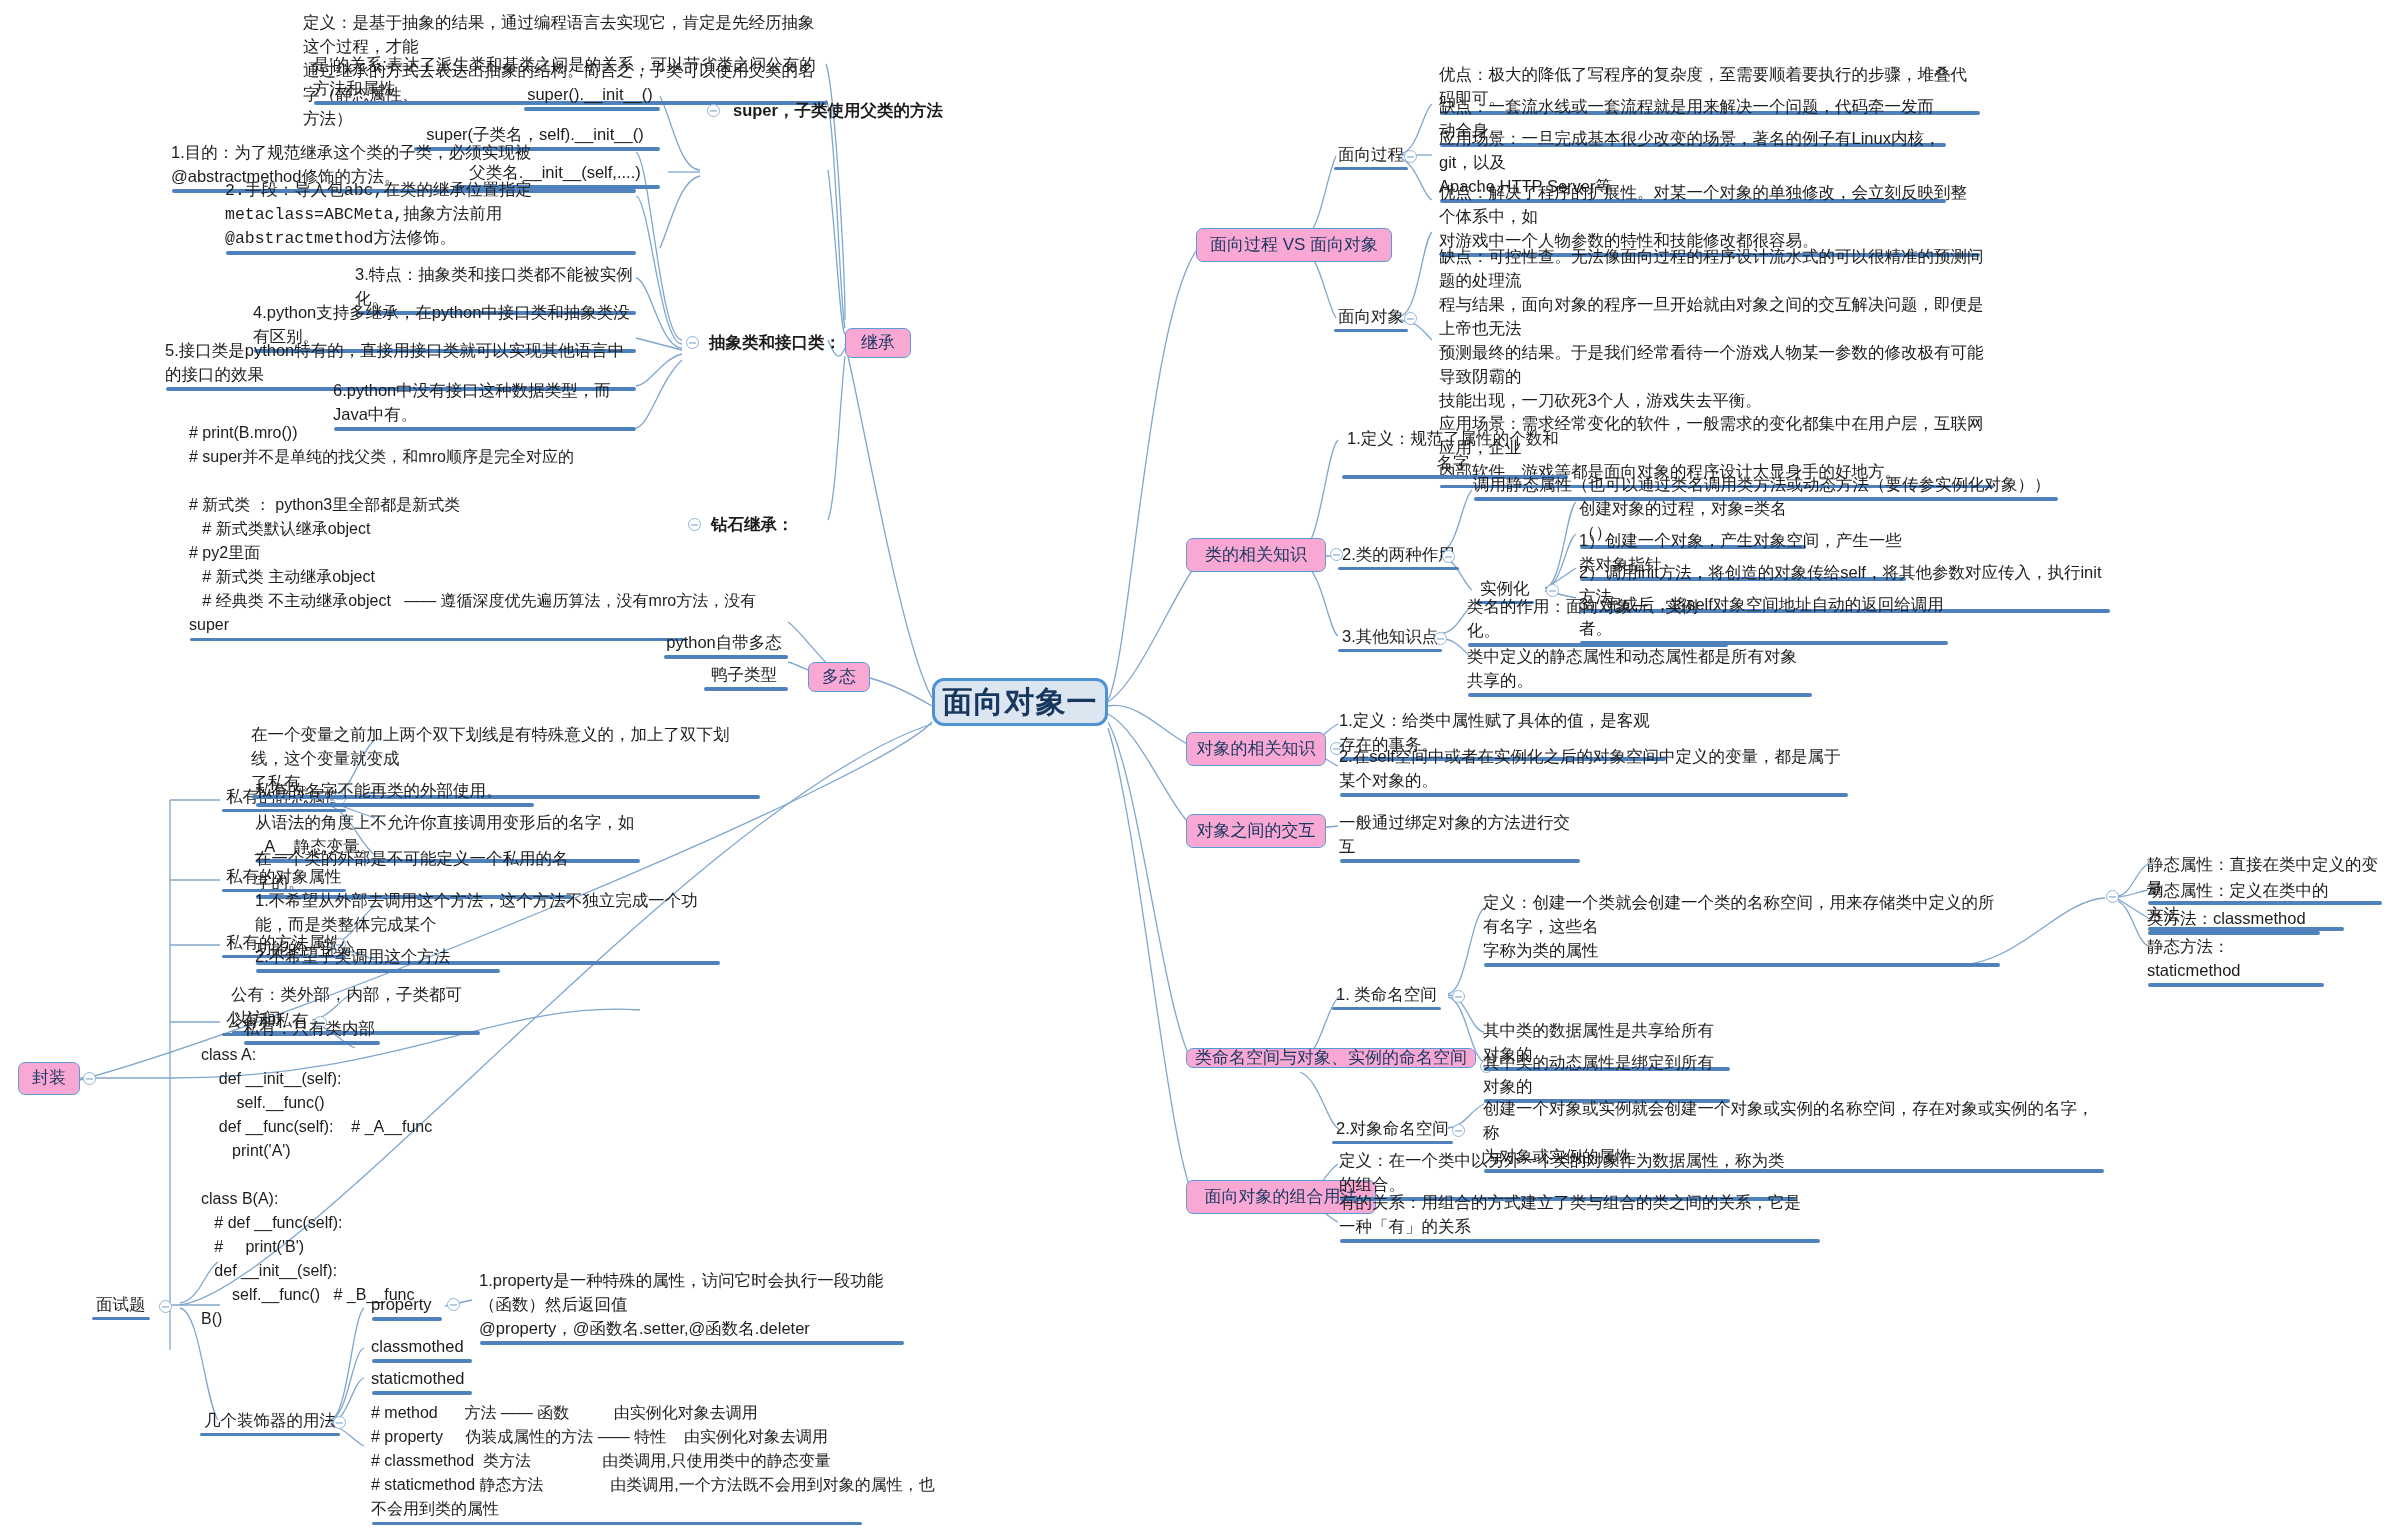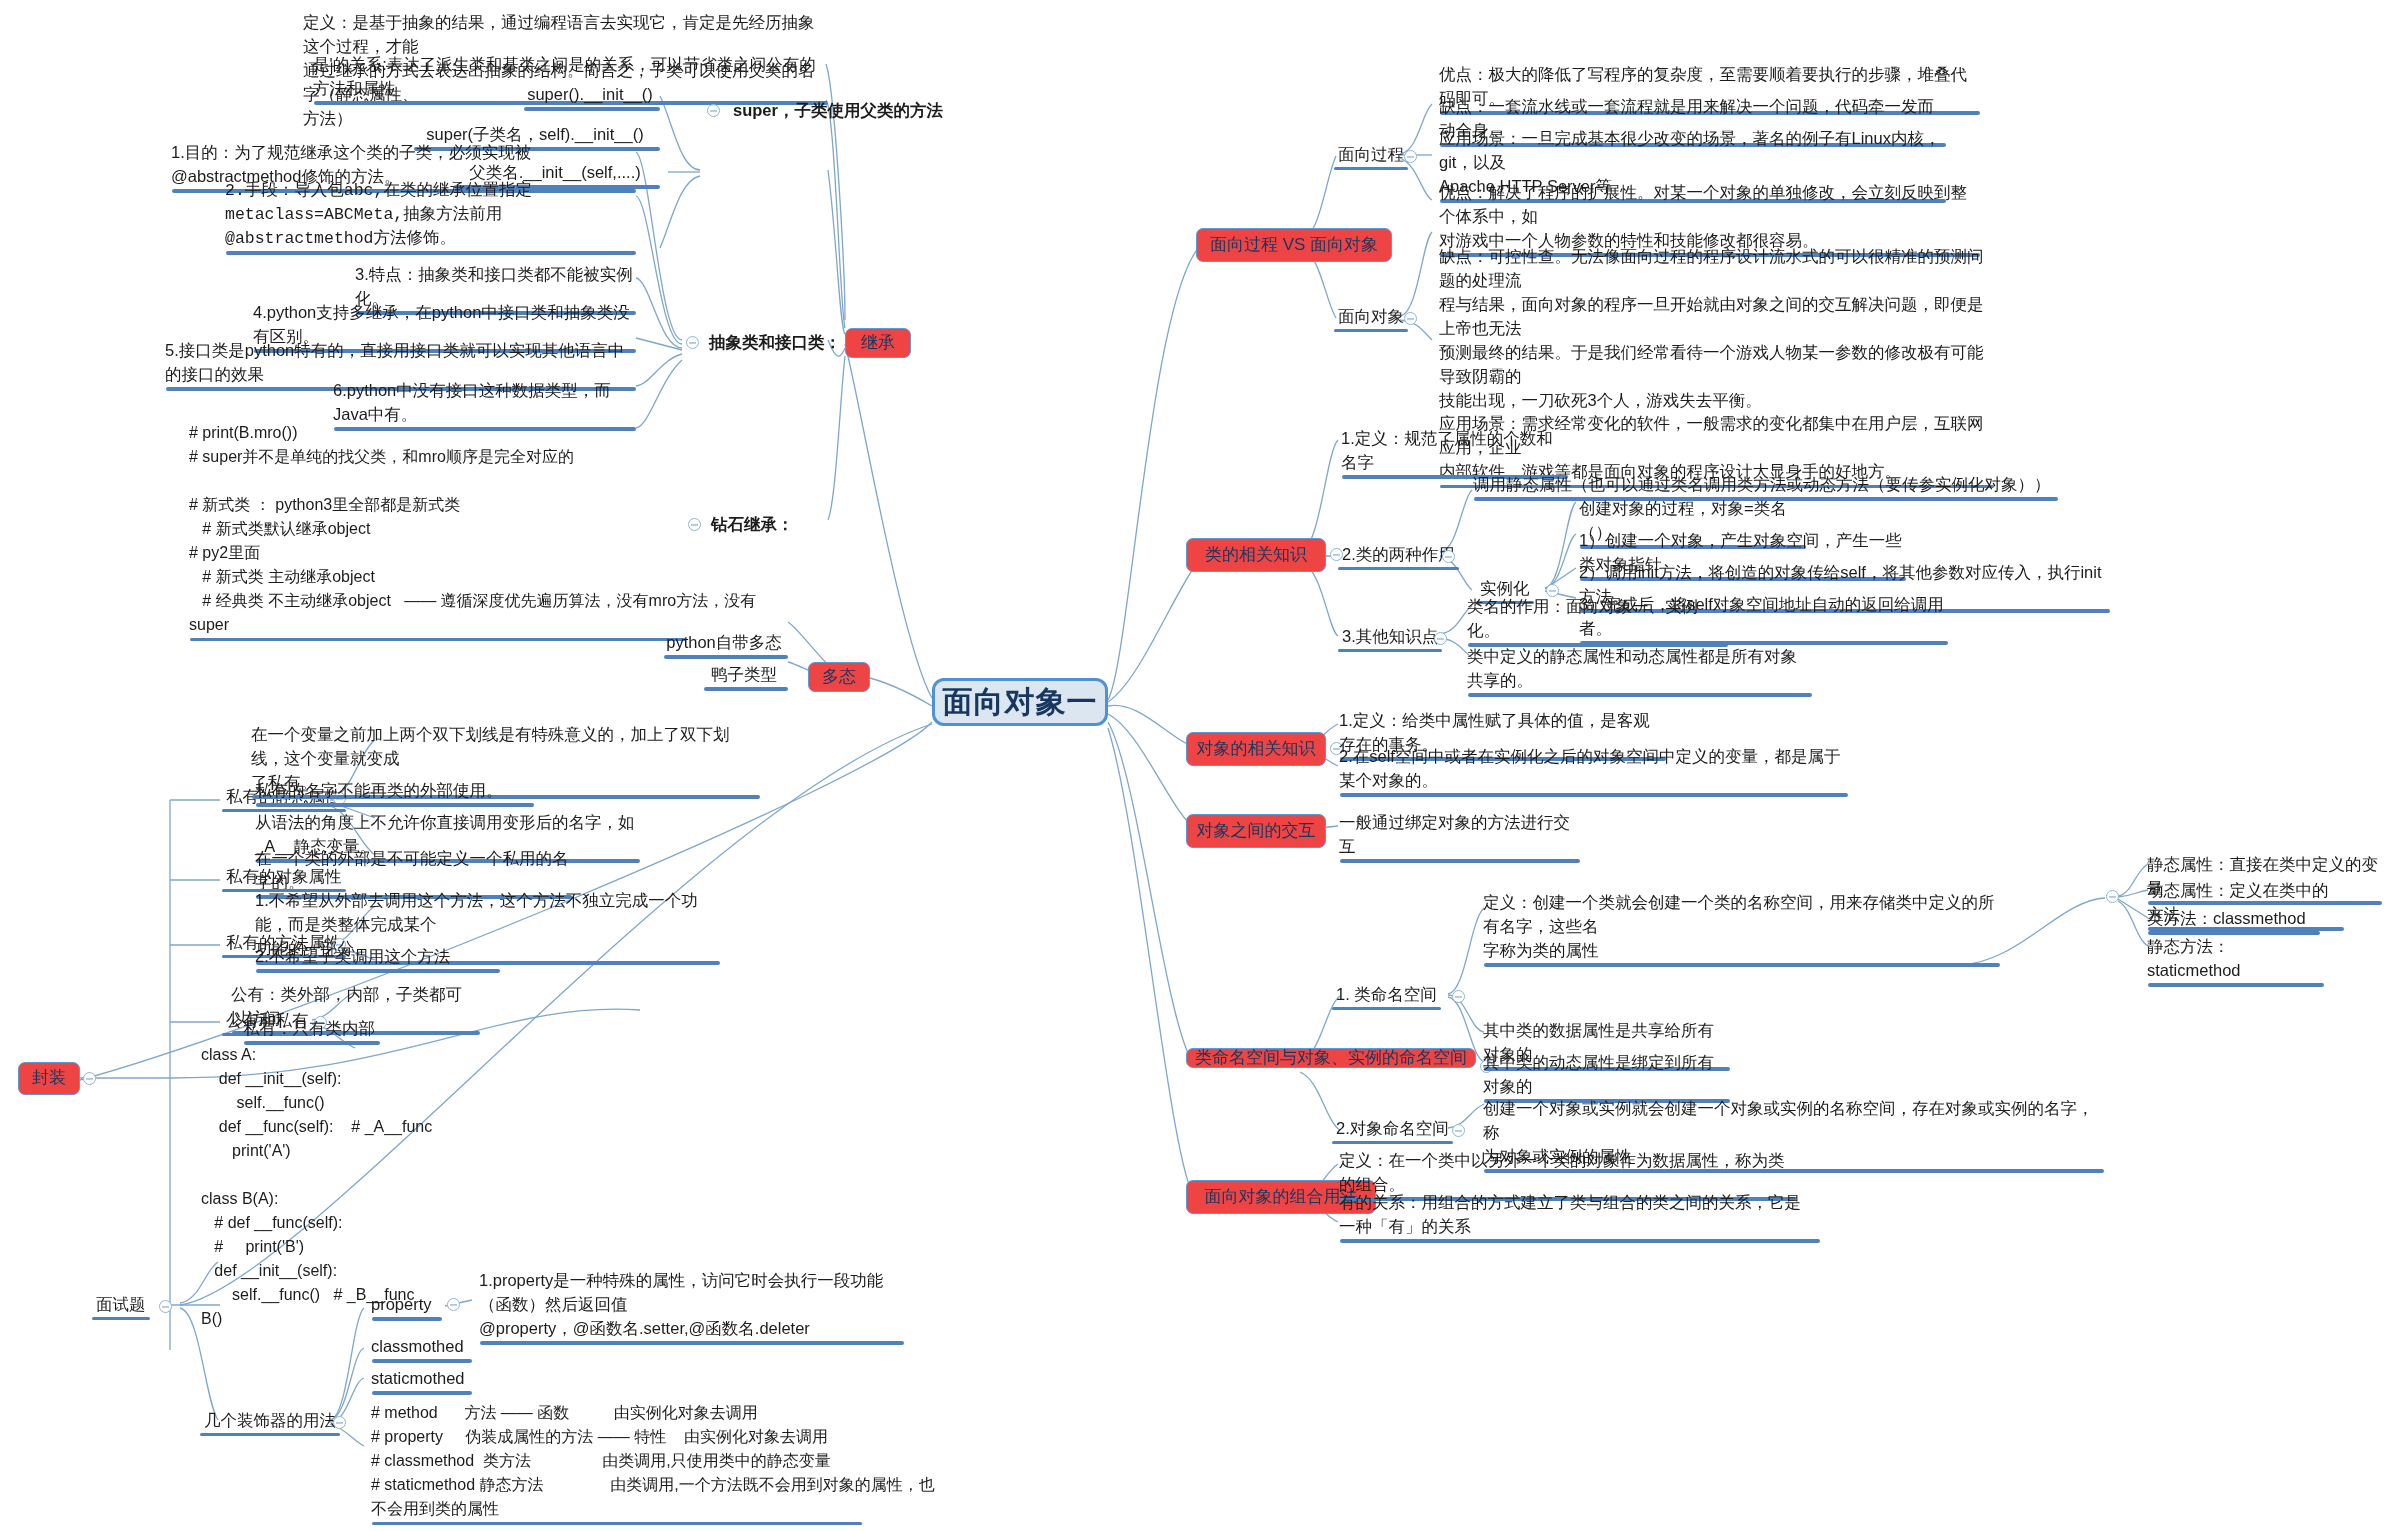--- a/index.html
+++ b/index.html
@@ -27,7 +27,7 @@
   
   .box{
     position:absolute;box-sizing:border-box;
-    background:#ef4444;border:1.6px solid #5b9bd5;border-radius:7px;
+    background:#f9a8d4;border:1.6px solid #5b9bd5;border-radius:7px;
     font-size:17px;line-height:1.2;color:#17375e;
     display:flex;align-items:center;justify-content:center;
     white-space:nowrap;padding:0 10px;

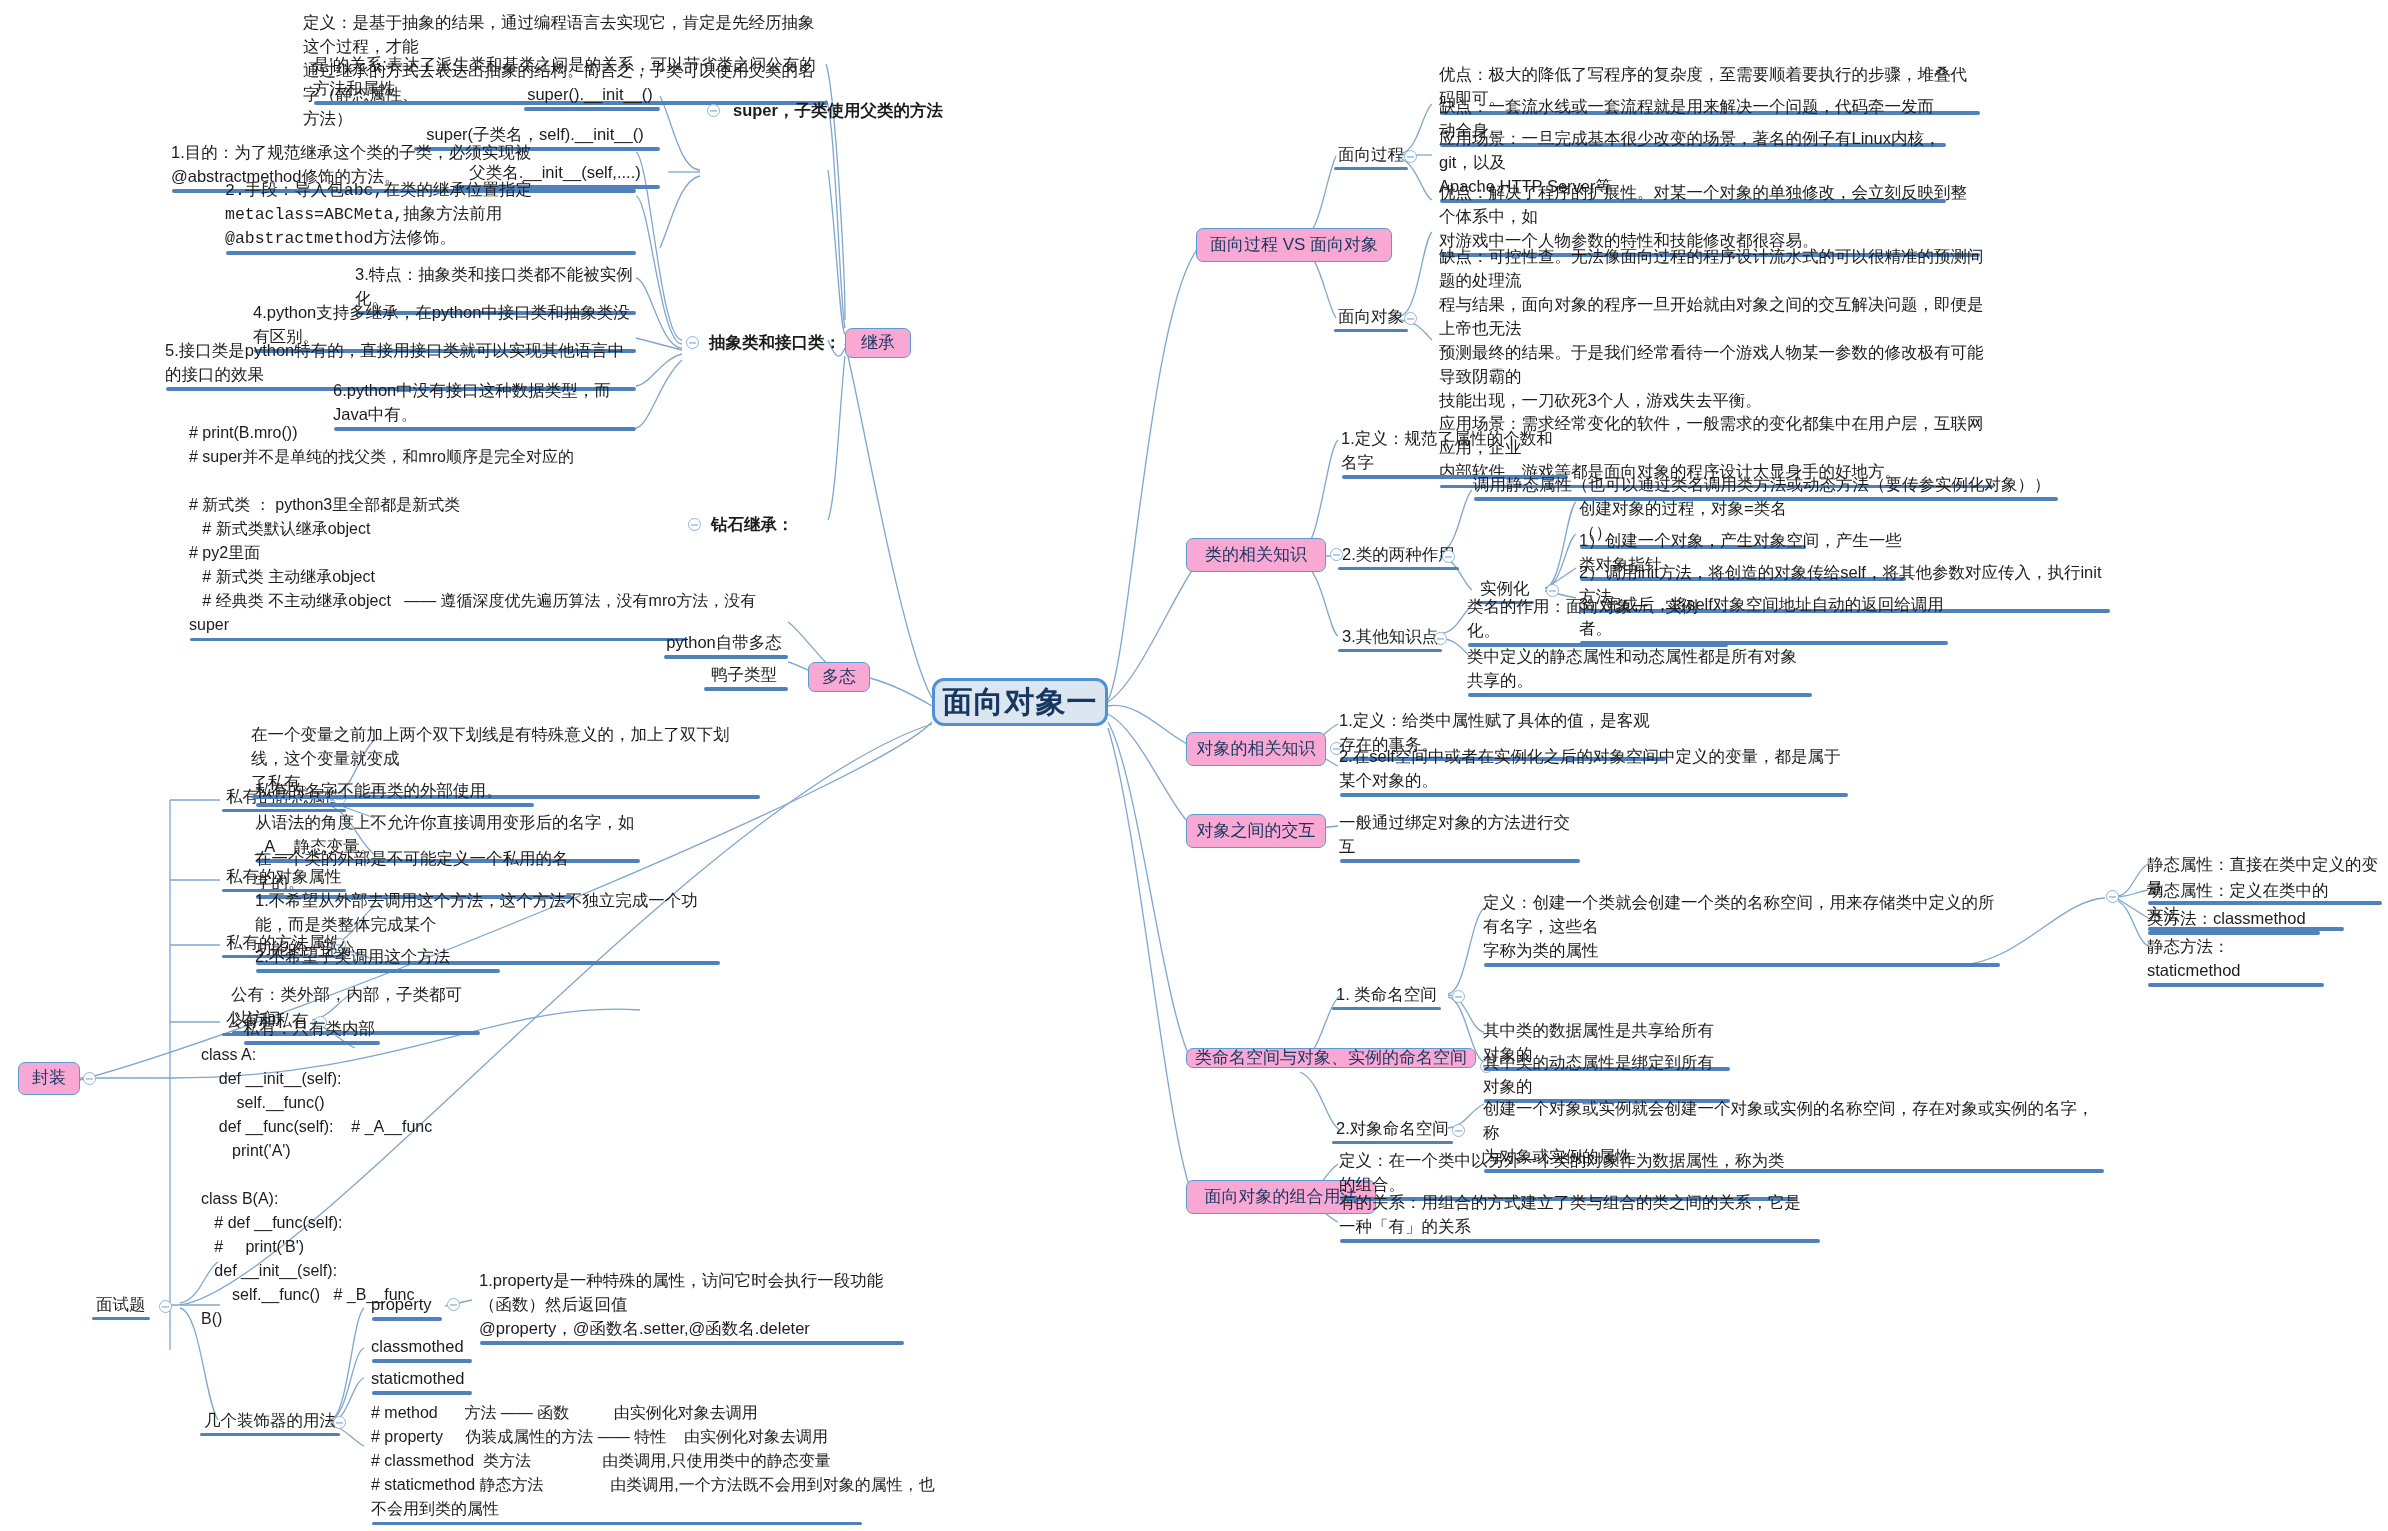--- a/index.html
+++ b/index.html
@@ -302,7 +302,7 @@
   <div class="box" style="left:1186px;top:538px;width:140px;height:34px;">类的相关知识</div>
   <div class="tog" style="left:1330px;top:548px;"></div>
 
-  <div class="txt ul" style="left:1338px;top:426px;width:230px;">1.定义：规范了属性的个数和名字</div>
+  <div class="txt ul" style="left:1338px;top:426px;width:230px;text-align:center;">1.定义：规范了属性的个数和名字</div>
 
   <div class="lbl" style="left:1338px;top:544px;">2.类的两种作用</div>
   <div class="tog" style="left:1442px;top:550px;"></div>

